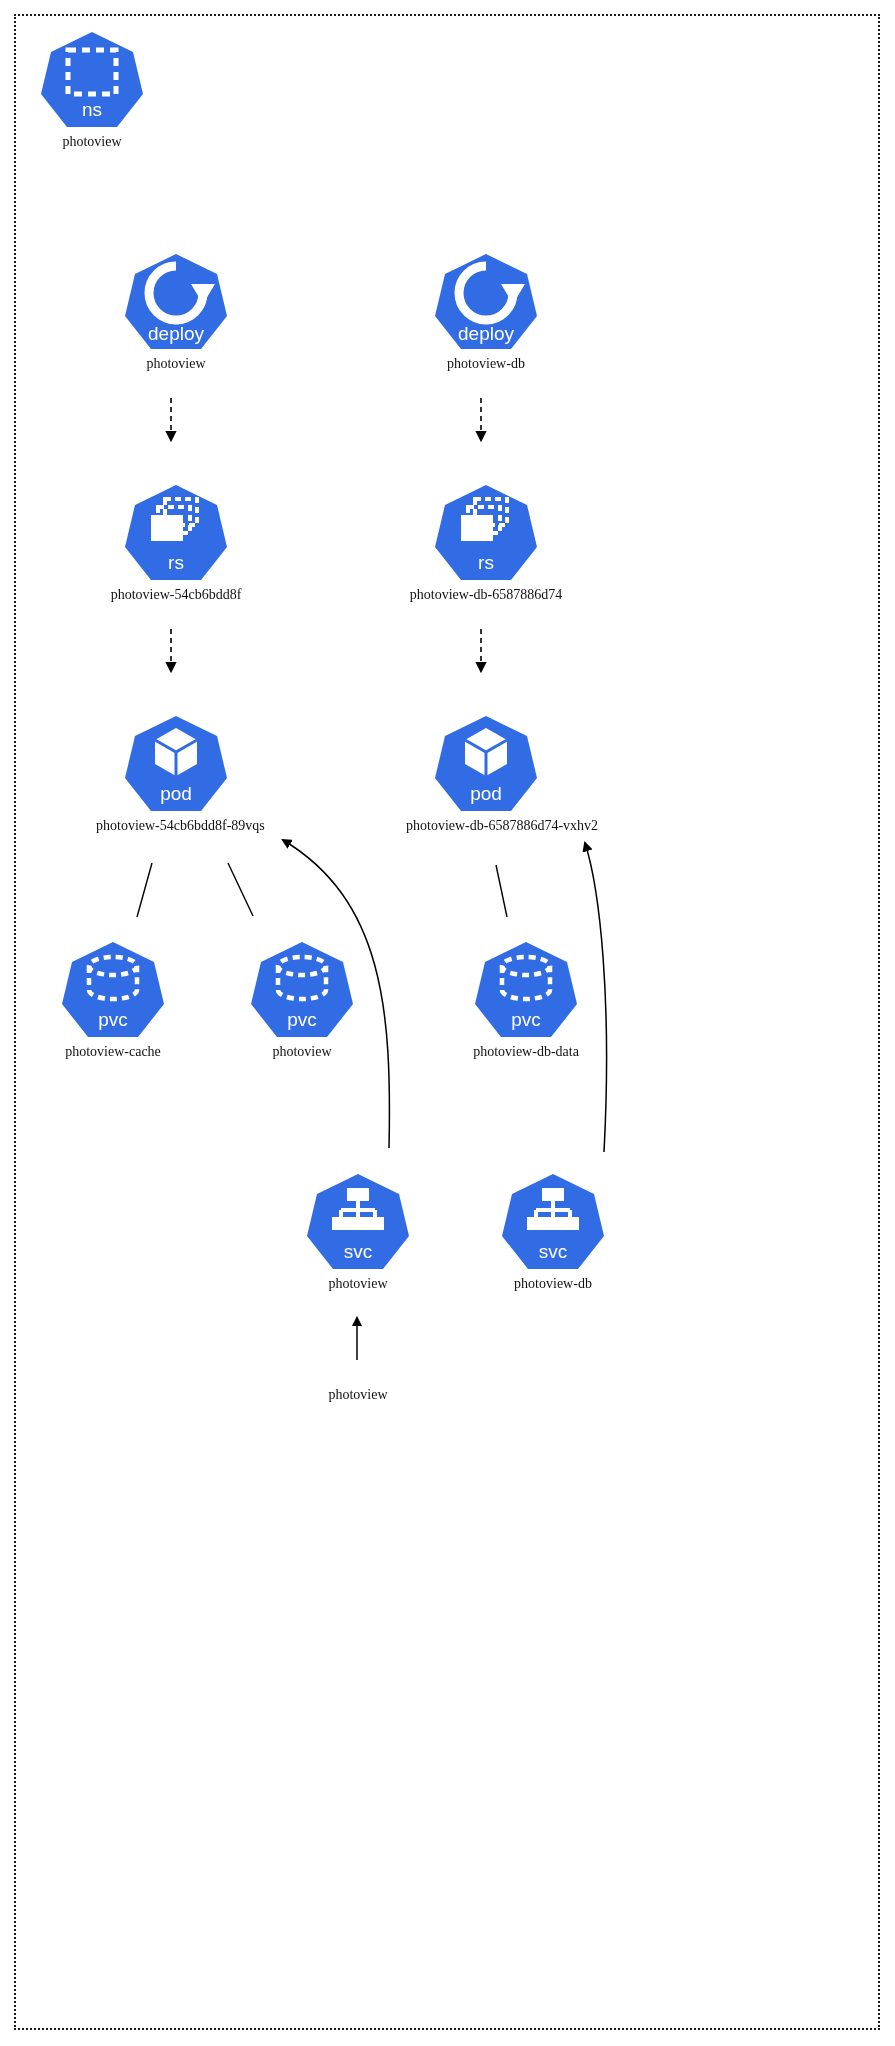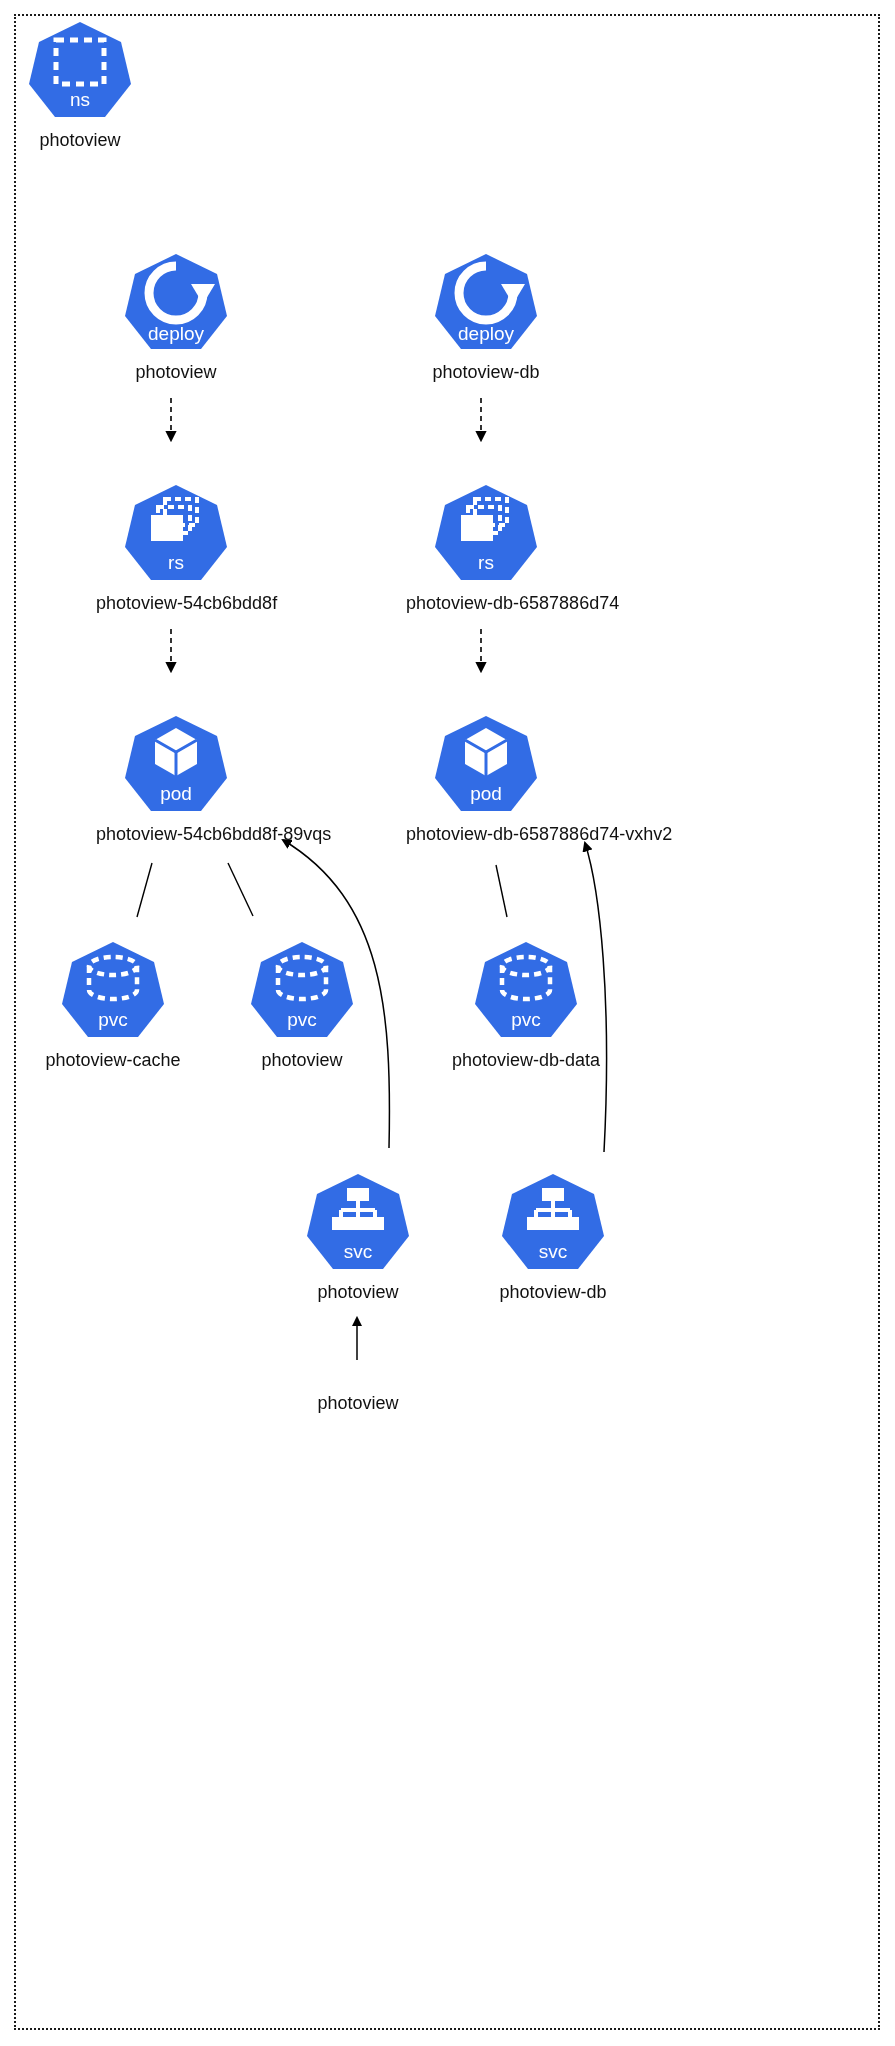--- a/index.html
+++ b/index.html
@@ -44,7 +44,7 @@
     </g>
   </svg>
 
-  <div class="node" style="left:0px;top:18px;">
+  <div class="node" style="left:0px;top:28px;padding-left:12px;">
     <div class="glyph">
       <svg viewBox="0 0 110 104" xmlns="http://www.w3.org/2000/svg">
         <polygon points="55,4 96,24 106,66 80,99 30,99 4,66 14,24" fill="#326CE5"></polygon>

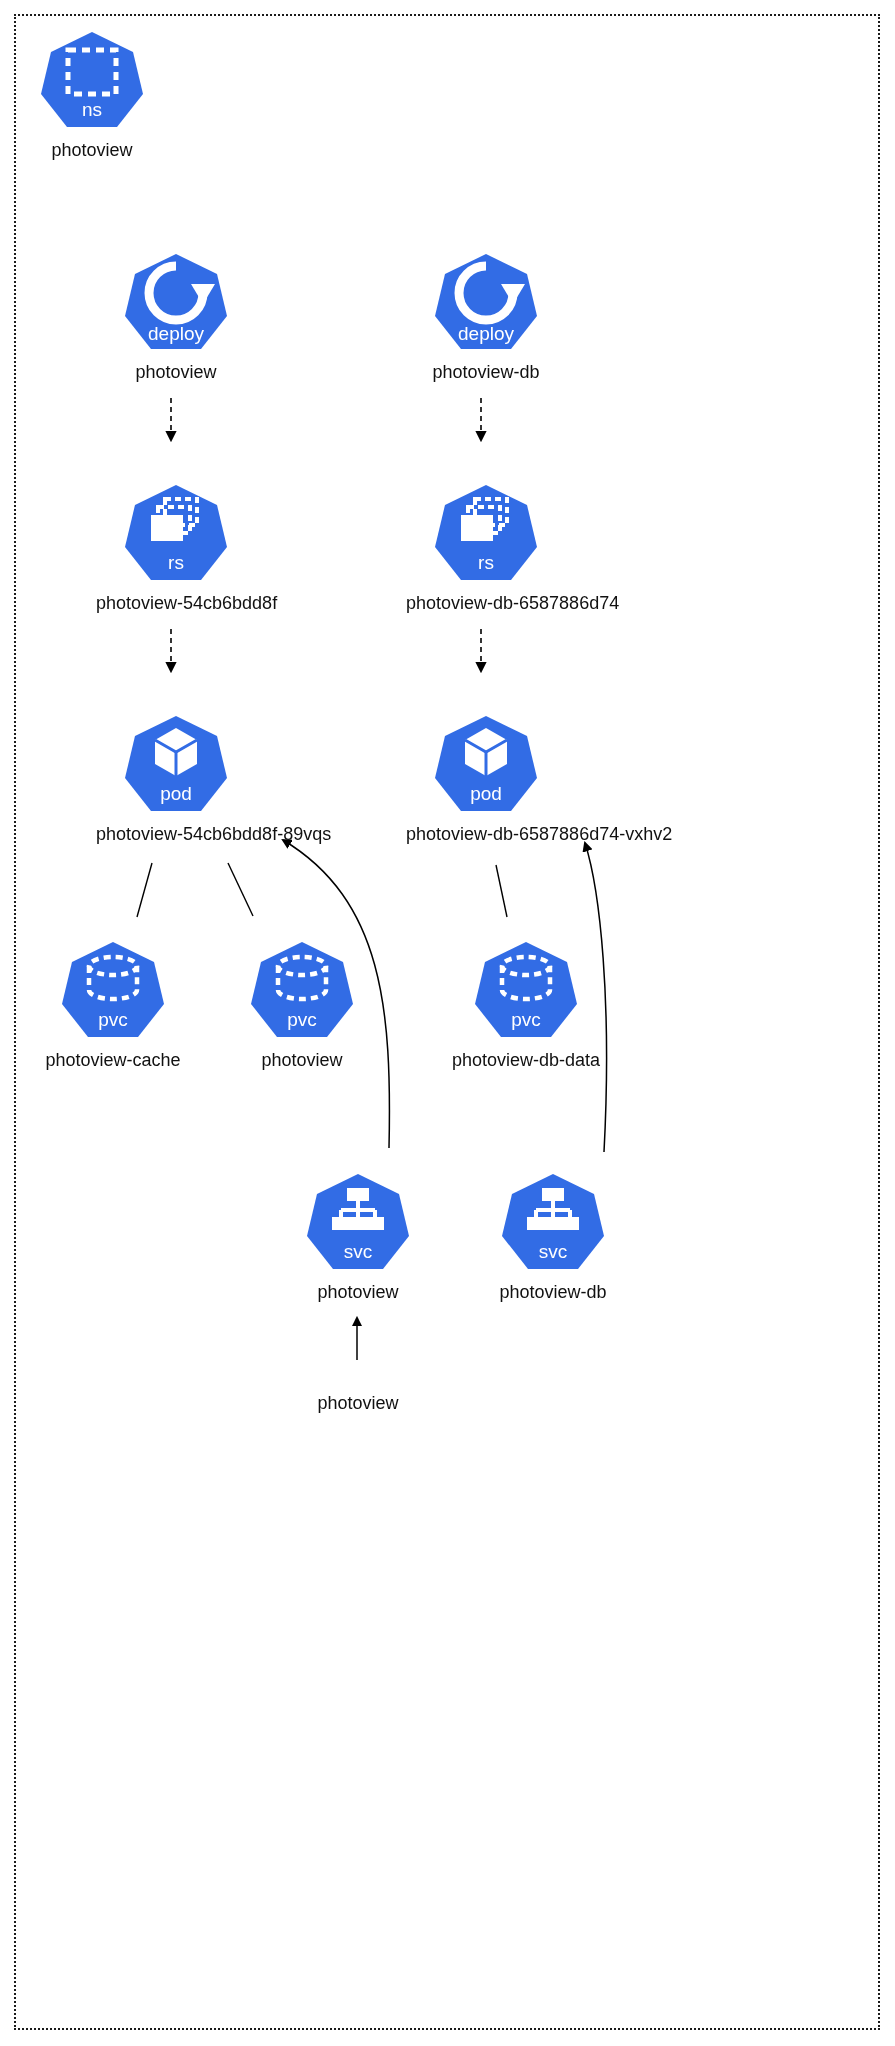--- a/index.html
+++ b/index.html
@@ -10,8 +10,8 @@
   .node{position:absolute;width:160px;text-align:center;}
   .node .glyph{width:110px;height:104px;margin:0 auto;position:relative;}
   .node .glyph svg{display:block;width:110px;height:104px;}
-  .caption{font-family:Liberation Sans, sans-serif;font-size:18px;color:#111111;
-           margin-top:8px;white-space:nowrap;}
+  .caption{font-family:Liberation Serif, serif;font-size:14px;color:#111111;
+           margin-top:2px;white-space:nowrap;}
   .kindlabel{font-family:"Liberation Sans",sans-serif;}
   svg.edges{position:absolute;left:0;top:0;width:895px;height:2046px;pointer-events:none;}
 </style>

